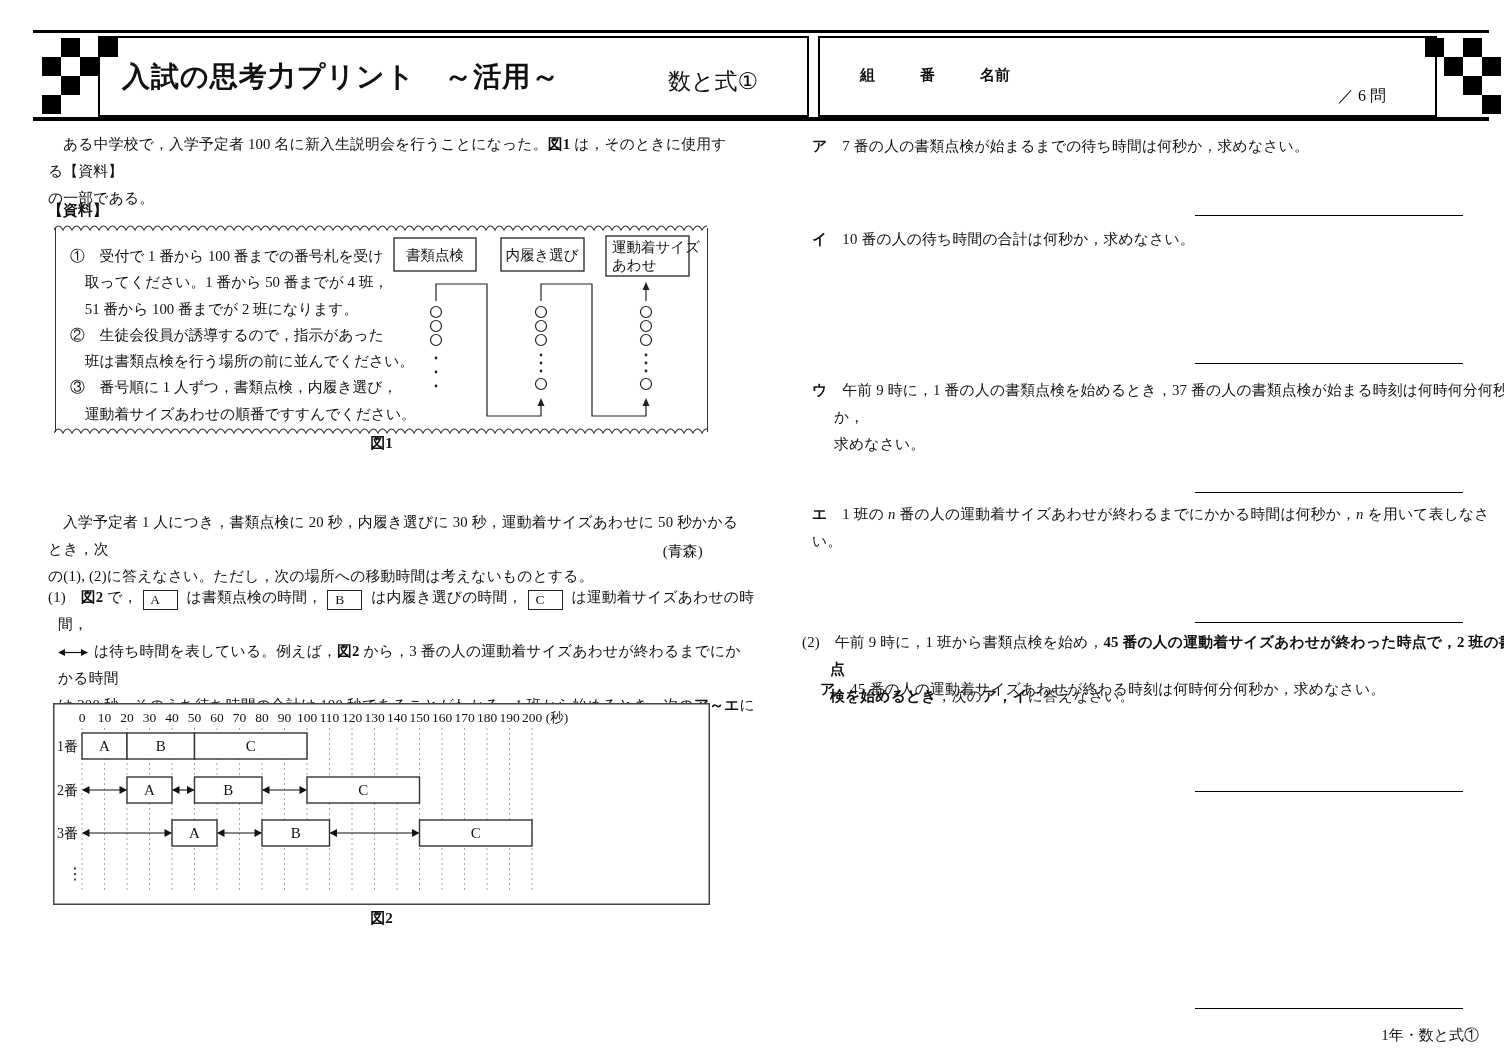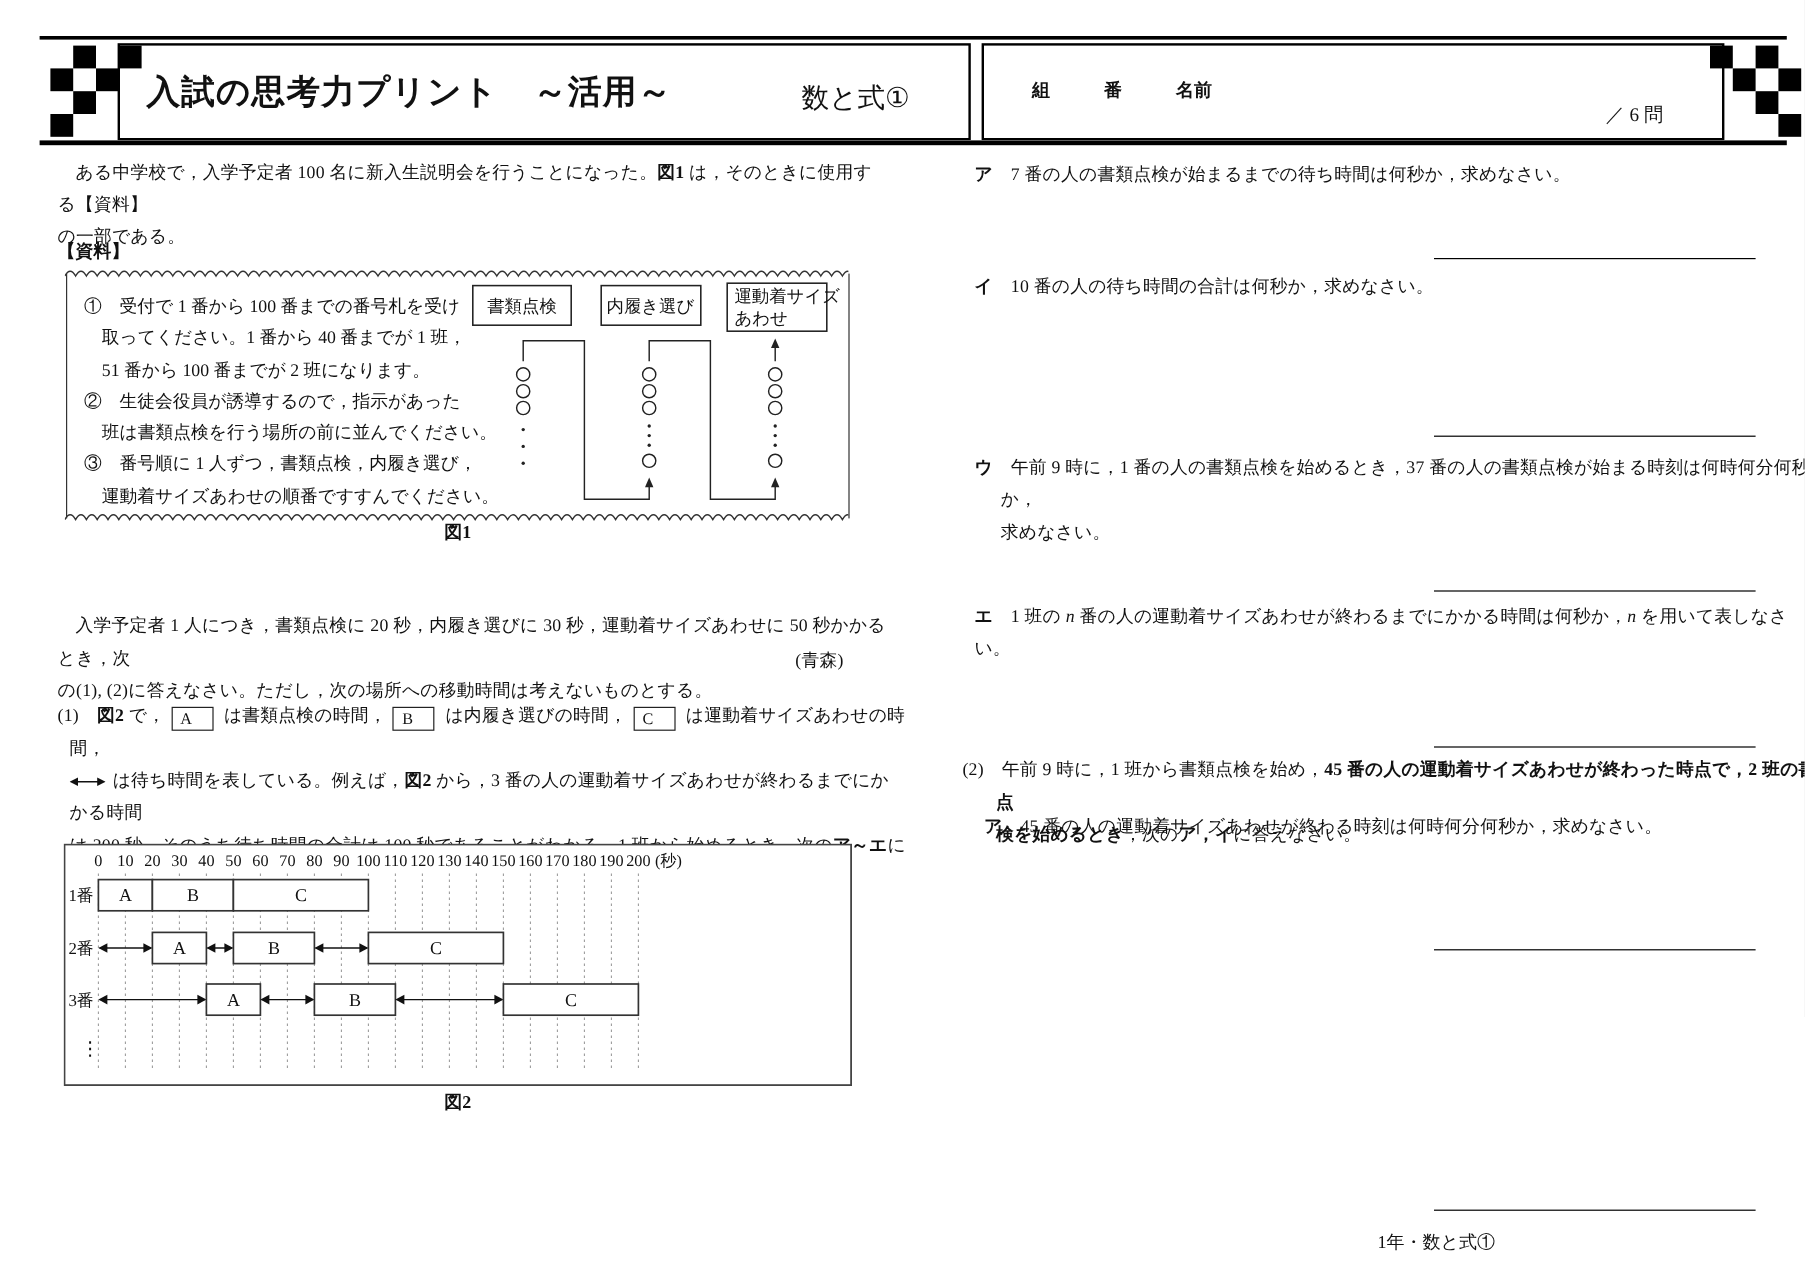--- a/index.html
+++ b/index.html
@@ -70,7 +70,7 @@
       </svg>
     <div class="abs" style="left:14px;top:15px">
       <div class="sline">①　受付で 1 番から 100 番までの番号札を受け</div>
-      <div class="sline">　取ってください。1 番から 40 番までが 1 班，</div>
+      <div class="sline">　取ってください。1 番から 50 番までが 4 班，</div>
       <div class="sline">　51 番から 100 番までが 2 班になります。</div>
       <div class="sline">②　生徒会役員が誘導するので，指示があった</div>
       <div class="sline">　班は書類点検を行う場所の前に並んでください。</div>

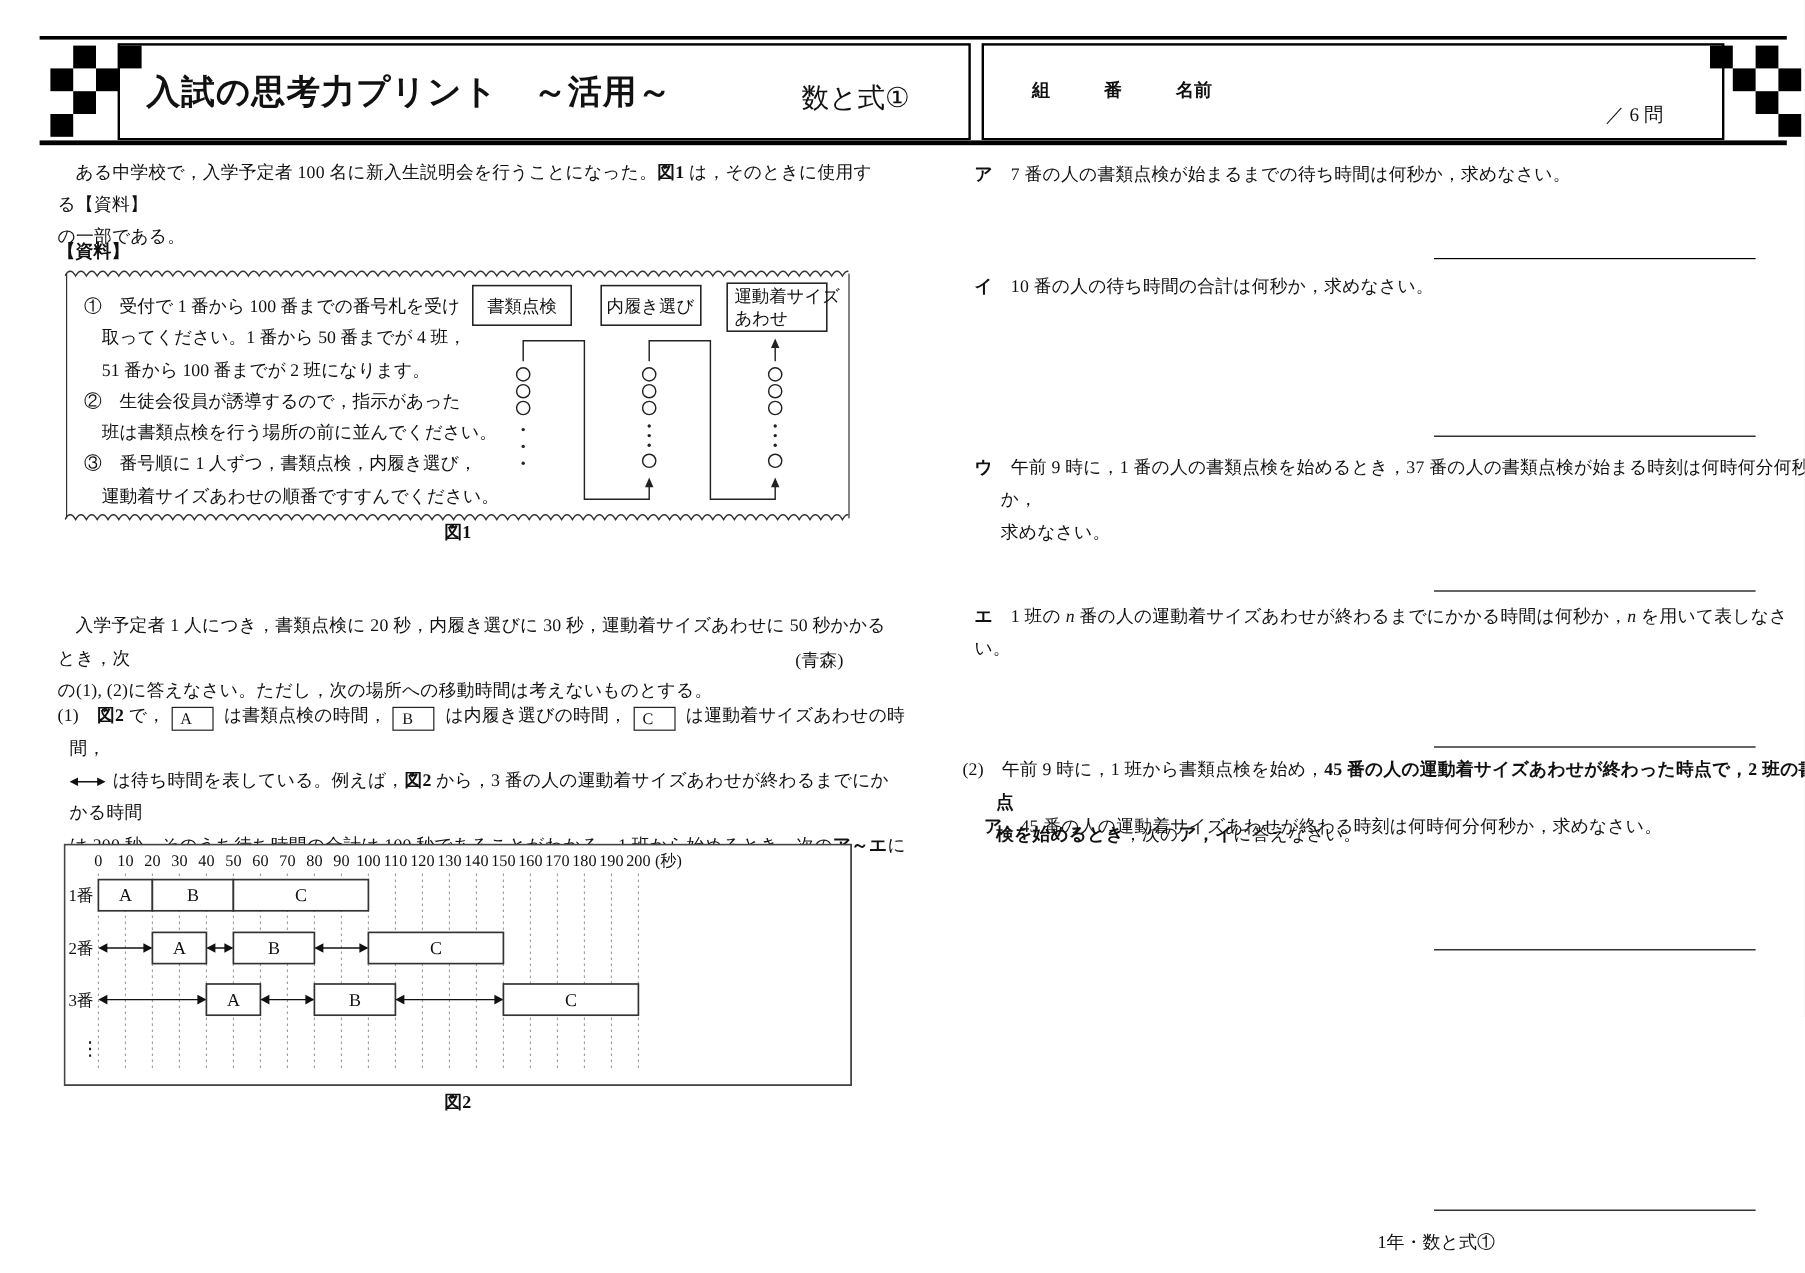--- a/index.html
+++ b/index.html
@@ -233,7 +233,7 @@
 
   <div class="ansline" style="left:1195px;top:1008px;width:268px"></div>
 
-  <div class="abs" style="left:1148px;top:1026px;width:274px;font-size:15px">1年・数と式①</div>
+  <div class="abs" style="left:1205px;top:1026px;width:274px;text-align:right;font-size:15px">1年・数と式①</div>
 </div>
 
 </body></html>

